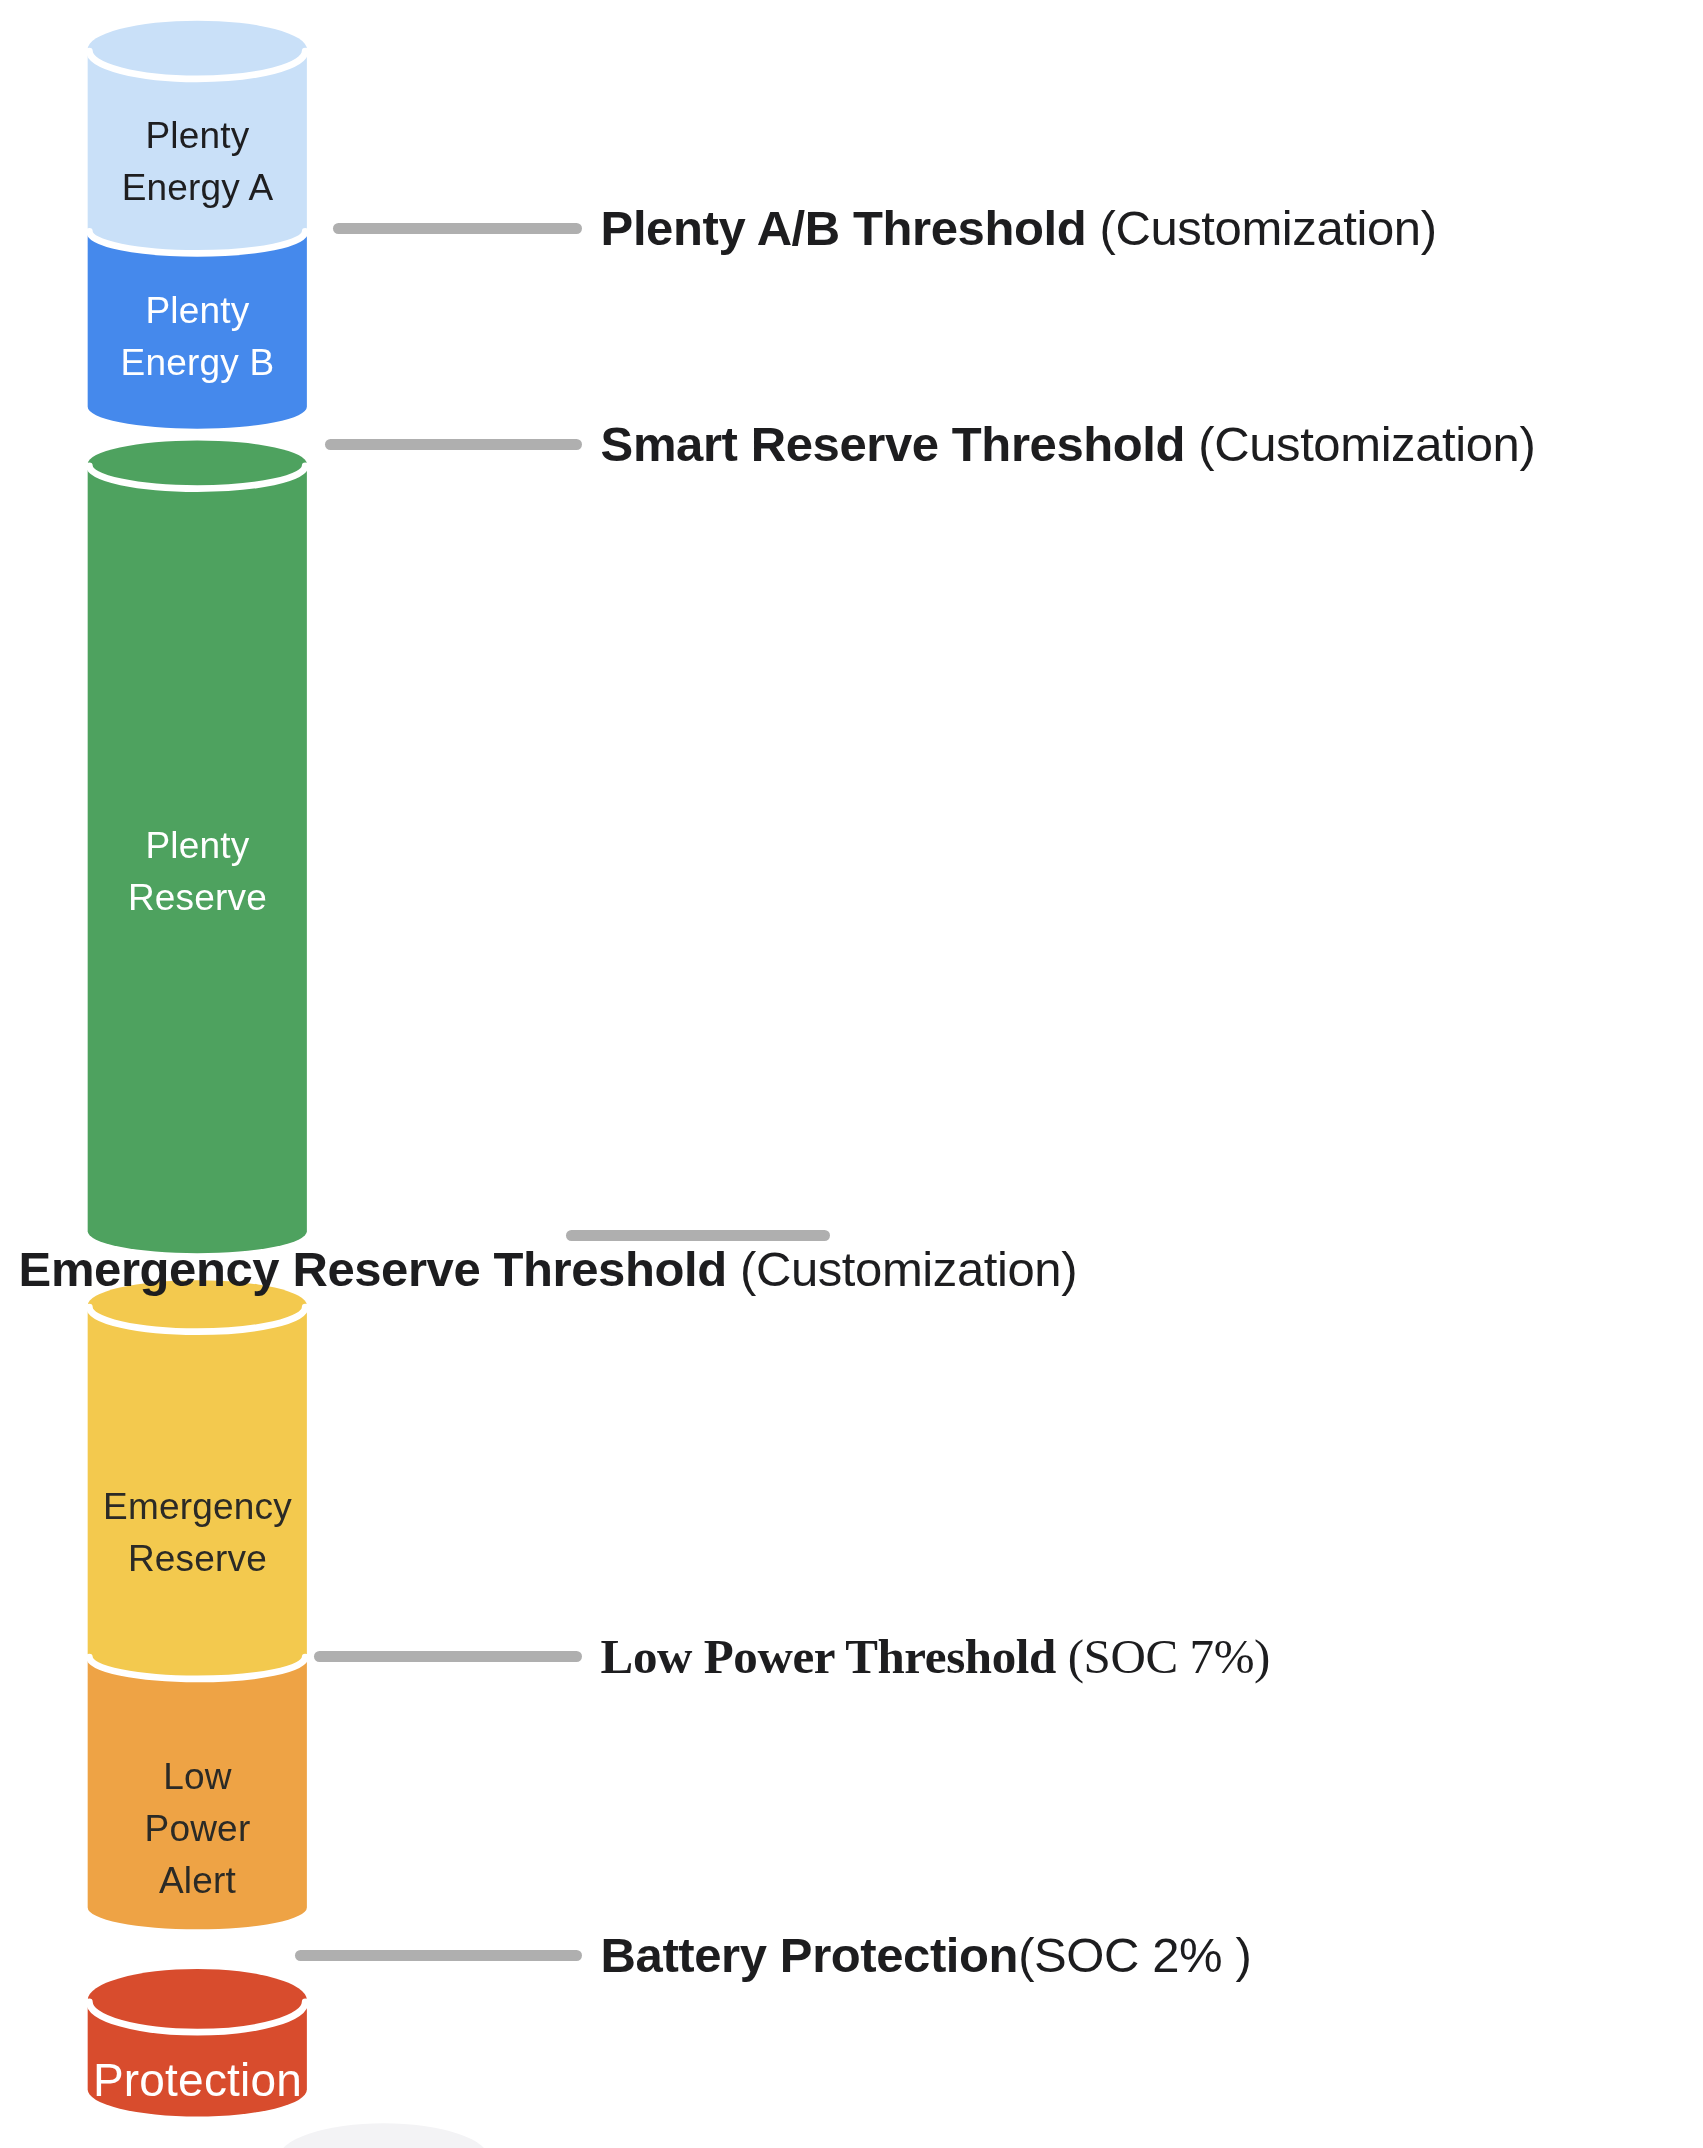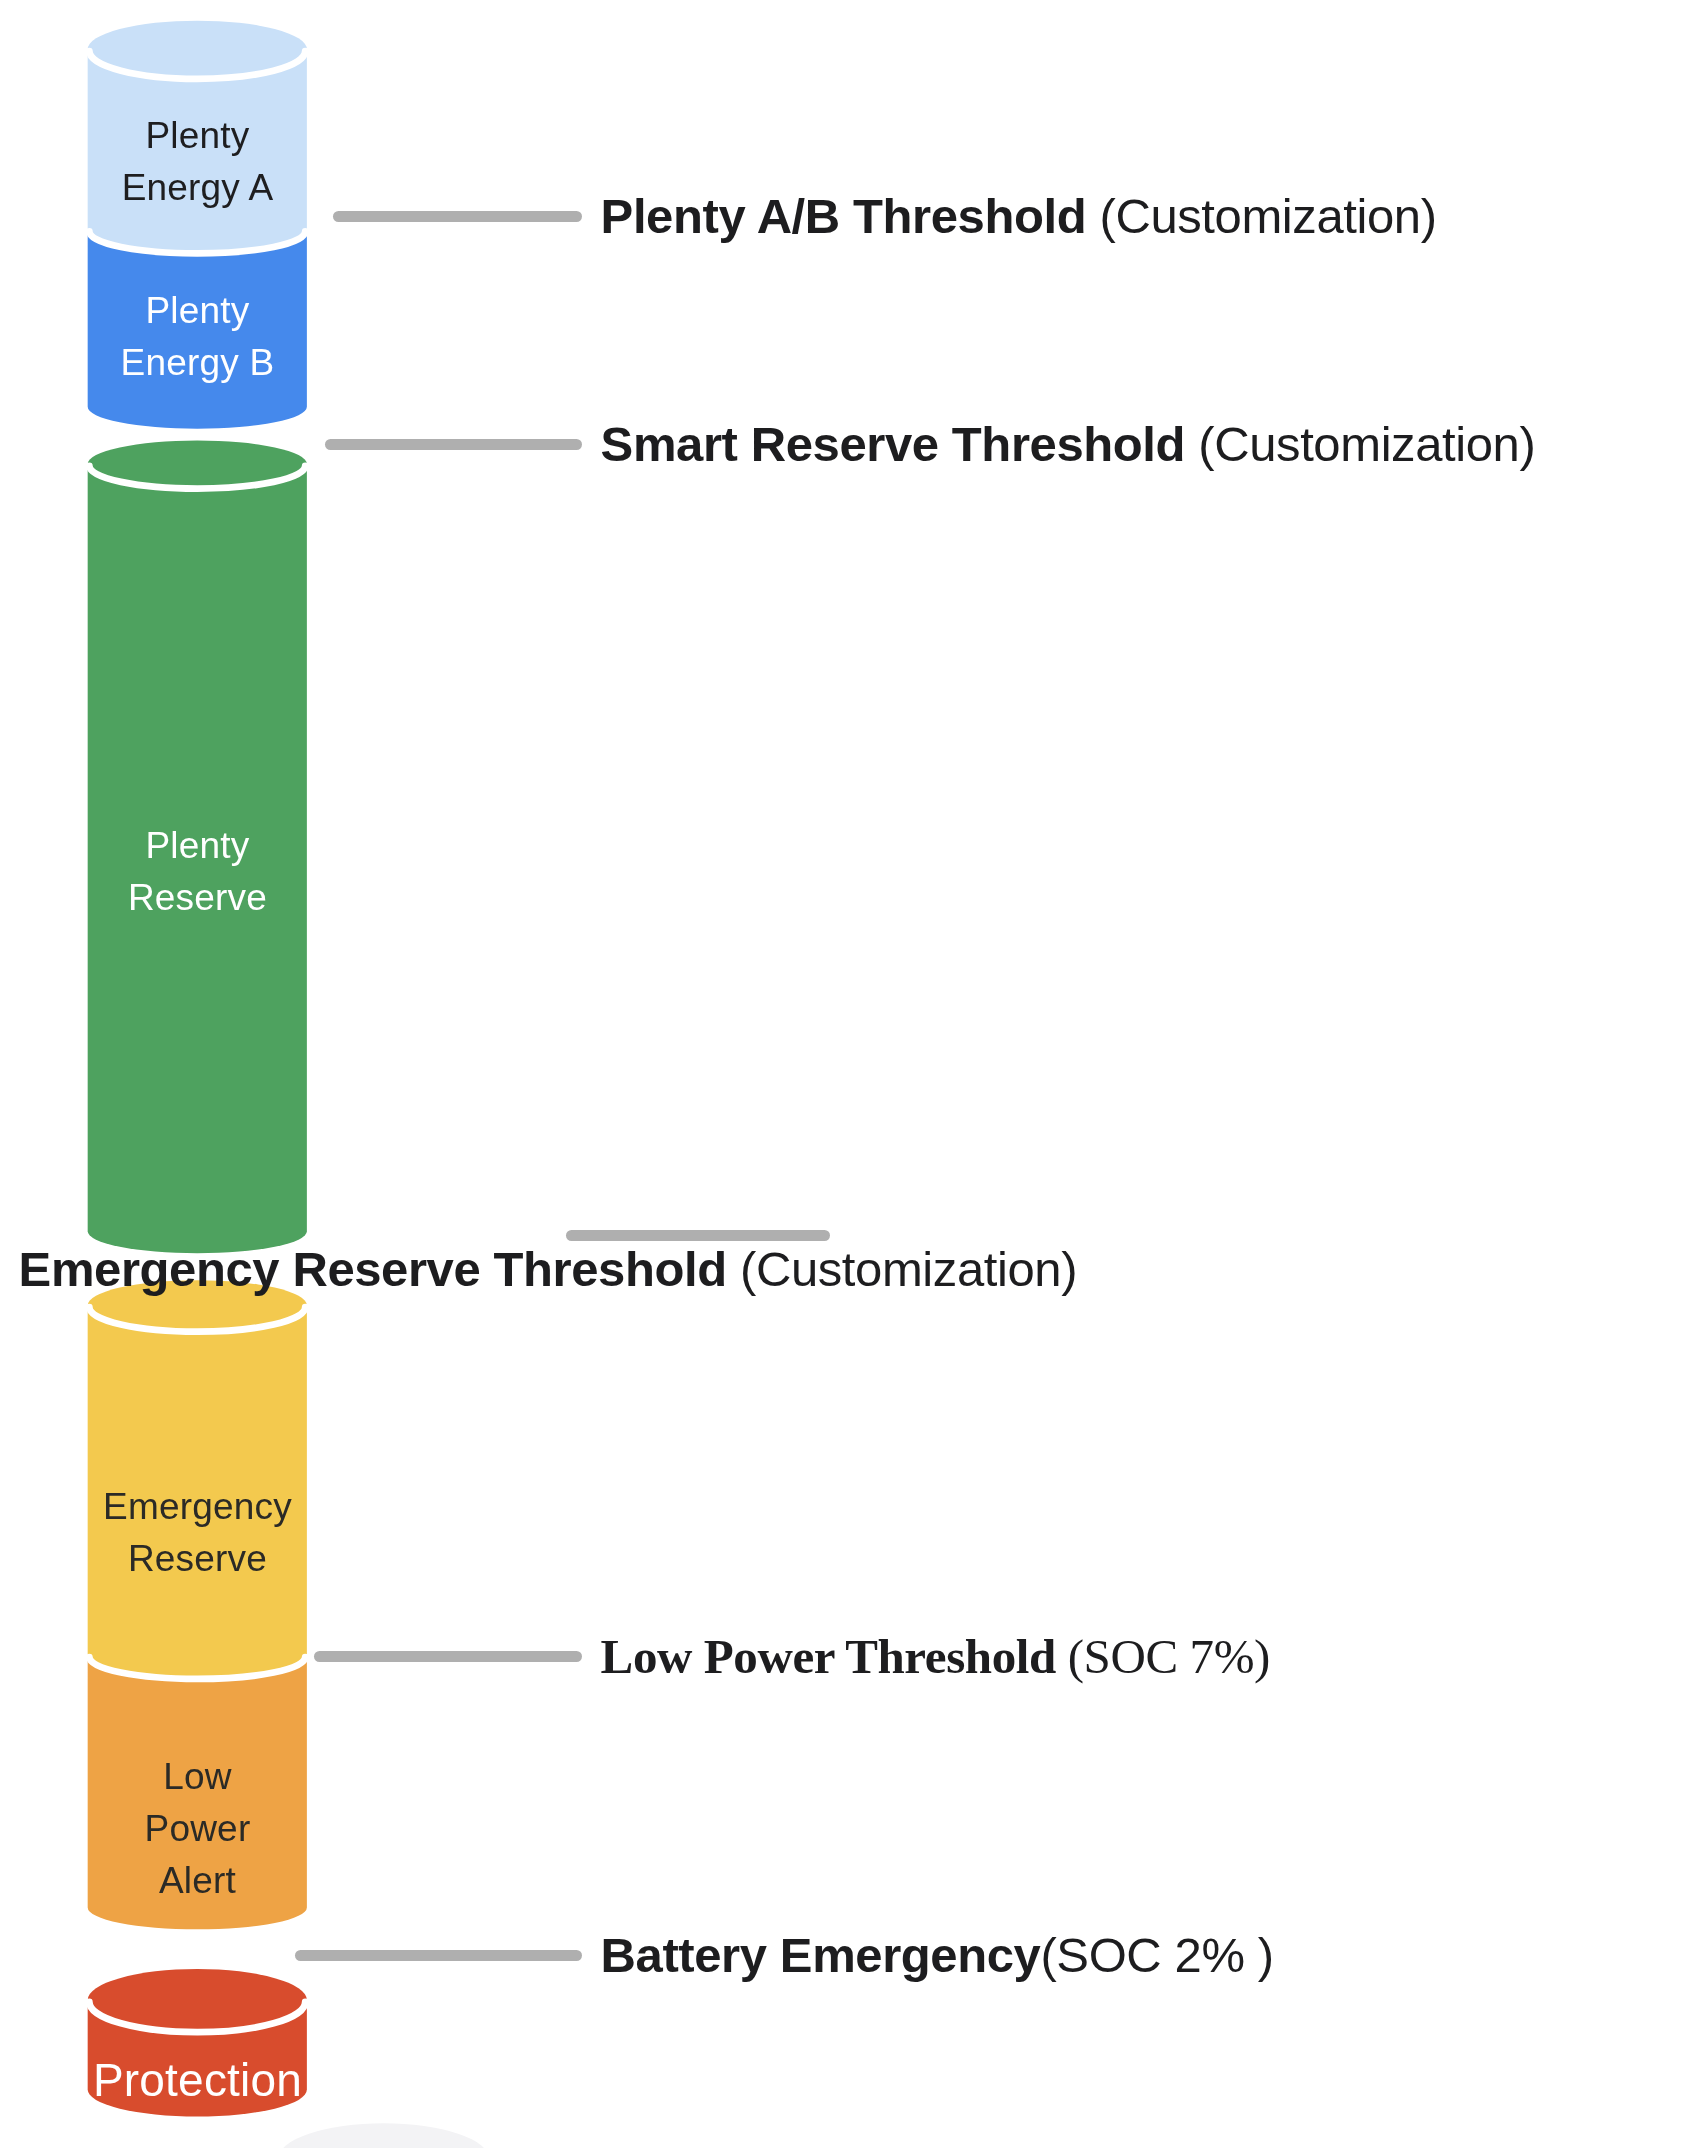--- a/index.html
+++ b/index.html
@@ -54,7 +54,7 @@
   .tlabel .b { font-weight: 700; }
   .tlabel .r { font-weight: 400; }
 
-  .t1 { top: 184px; }  .t1 .tline { margin-left: 333px; width: 249px; }
+  .t1 { top: 196px; }  .t1 .tline { margin-left: 333px; width: 249px; }
   .t2 { top: 412px; }  .t2 .tline { margin-left: 325px; width: 257px; }
   .t3 { top: 1230px; flex-direction: column; } .t3 .tline { margin-left: 318px; width: 264px; }
   .t4 { top: 1624px; font-family: Liberation Serif, serif; } .t4 .tline { margin-left: 314px; width: 268px; }

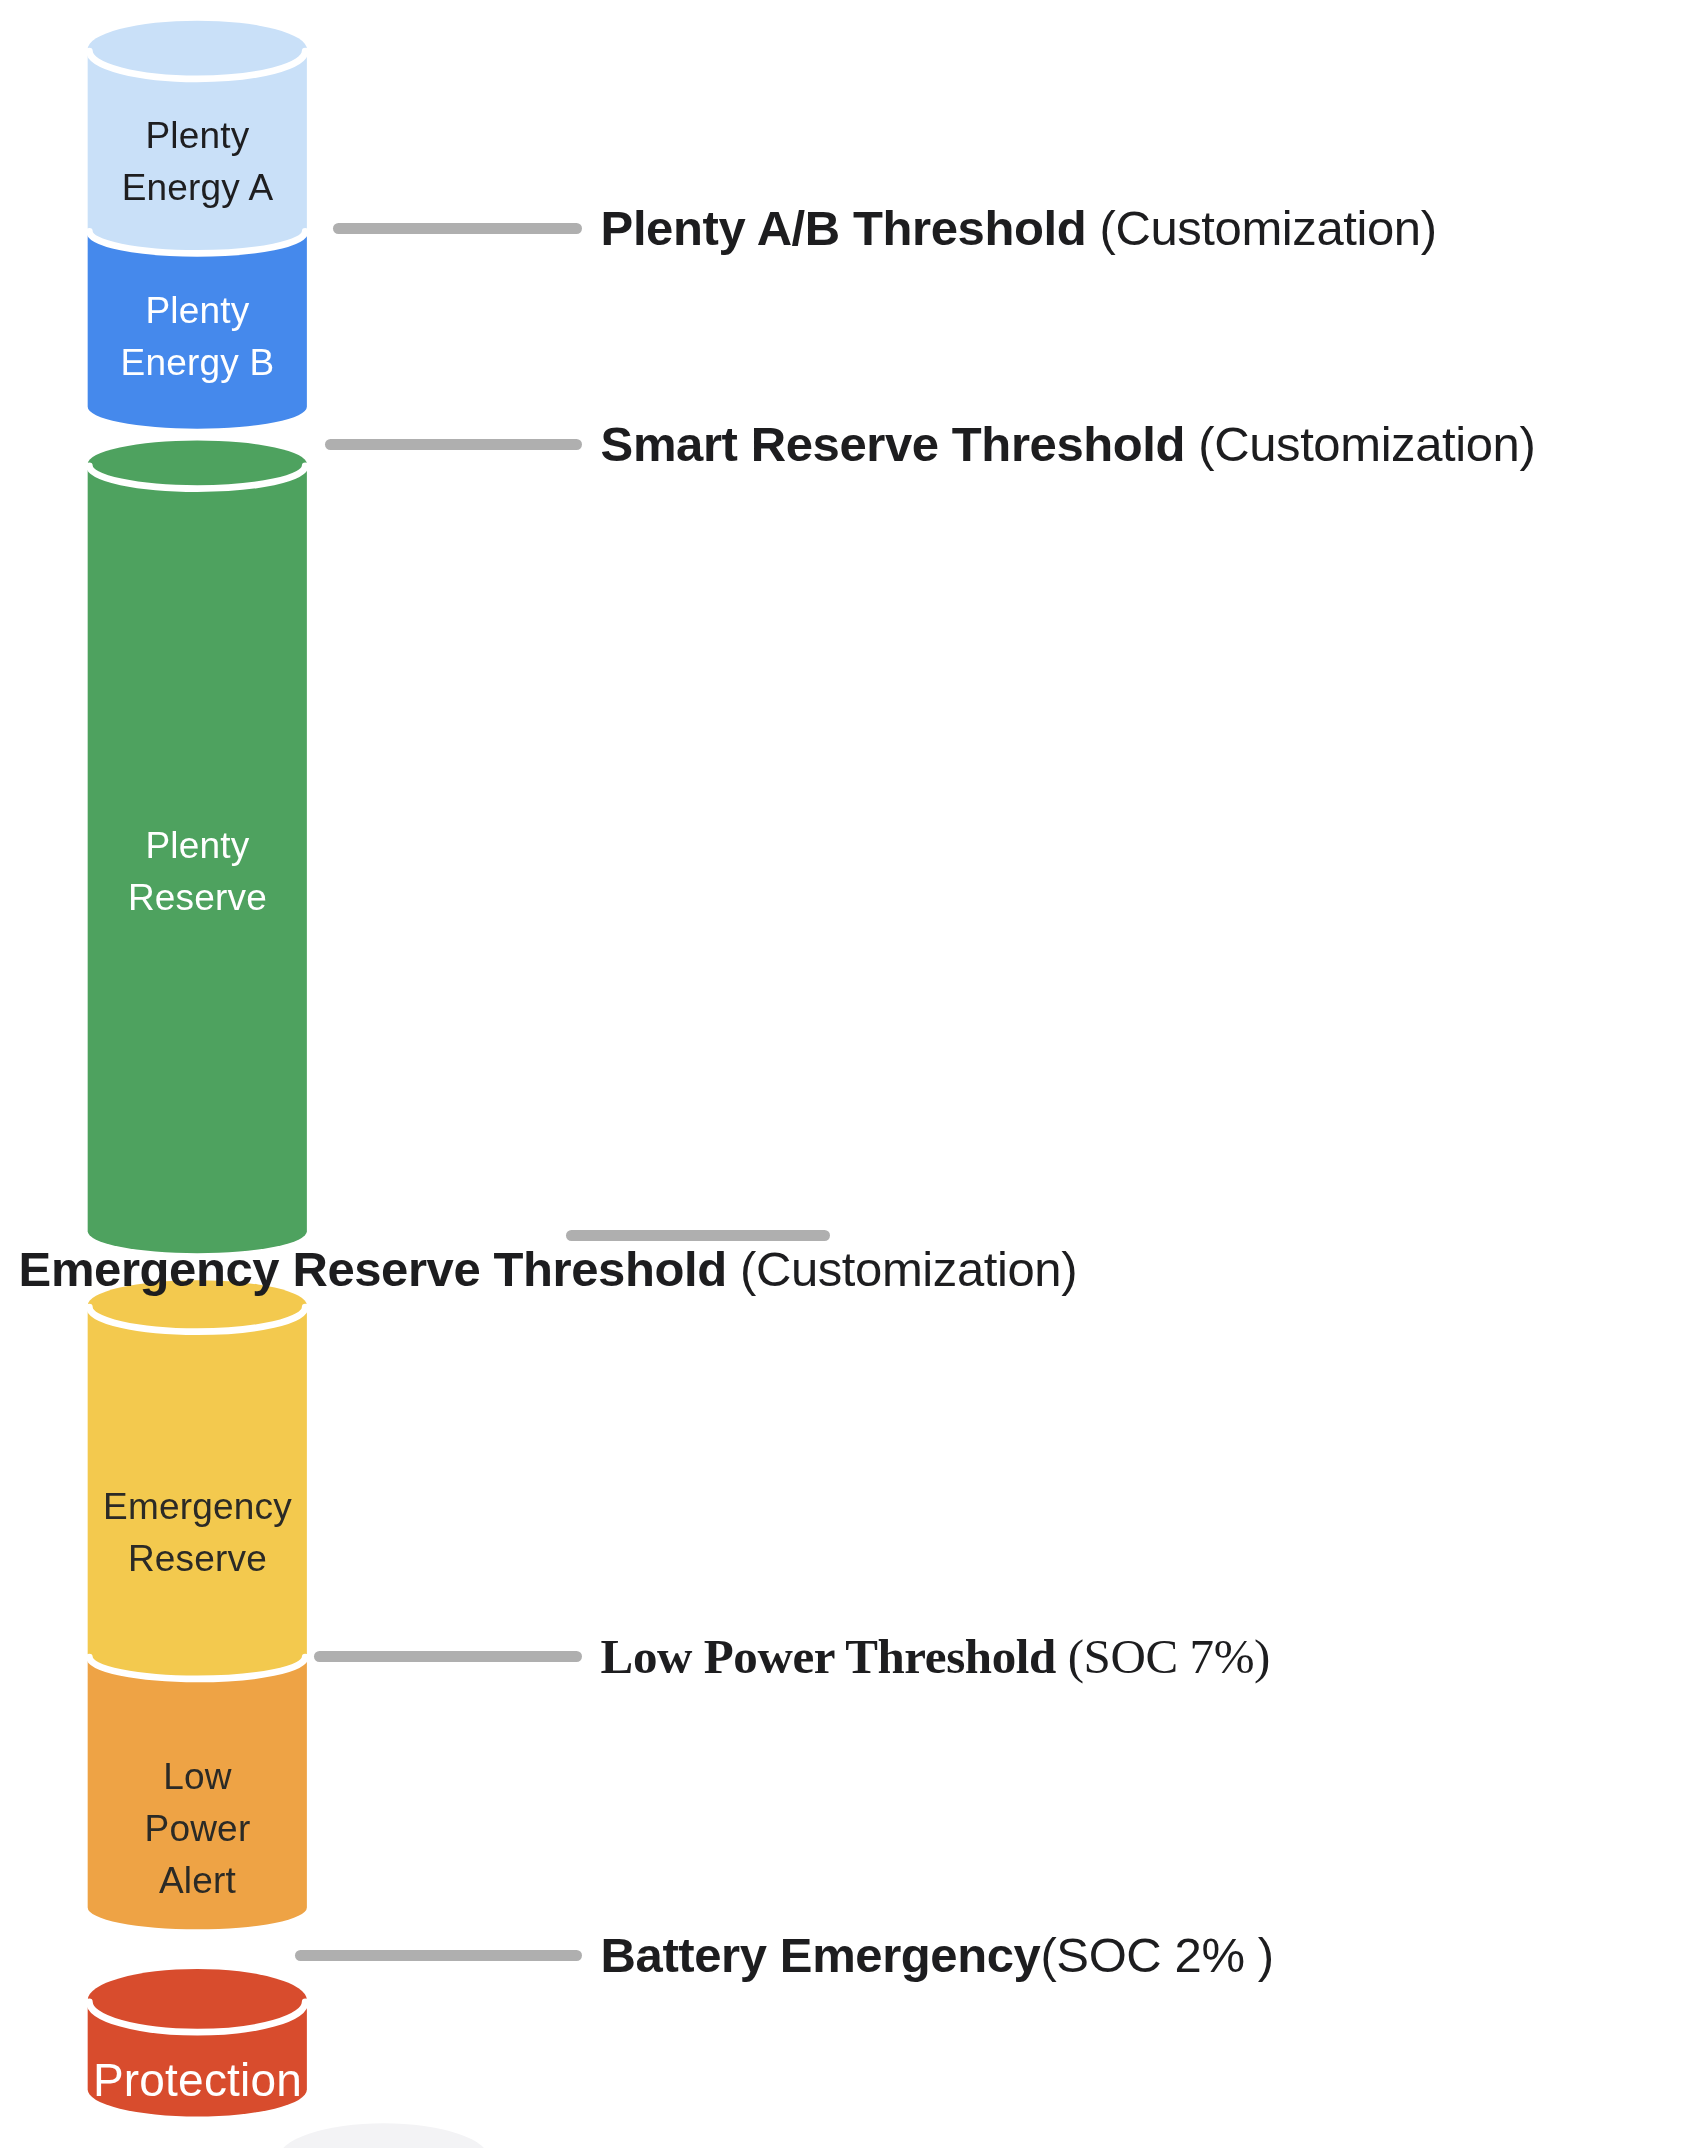--- a/index.html
+++ b/index.html
@@ -147,7 +147,7 @@
   <div class="threshold t5">
     <div class="tline"></div>
     <div class="tlabel">
-      <span class="b">Battery Emergency</span><span class="r">(SOC 2% )</span>
+      <span class="b">Battery Protection</span><span class="r">(SOC 2% )</span>
     </div>
   </div>
 

